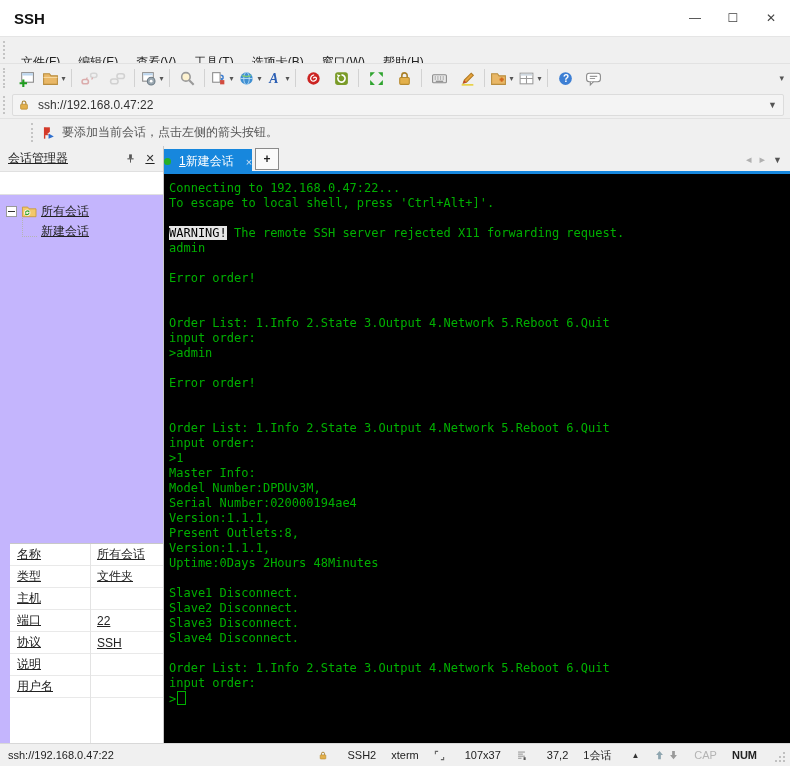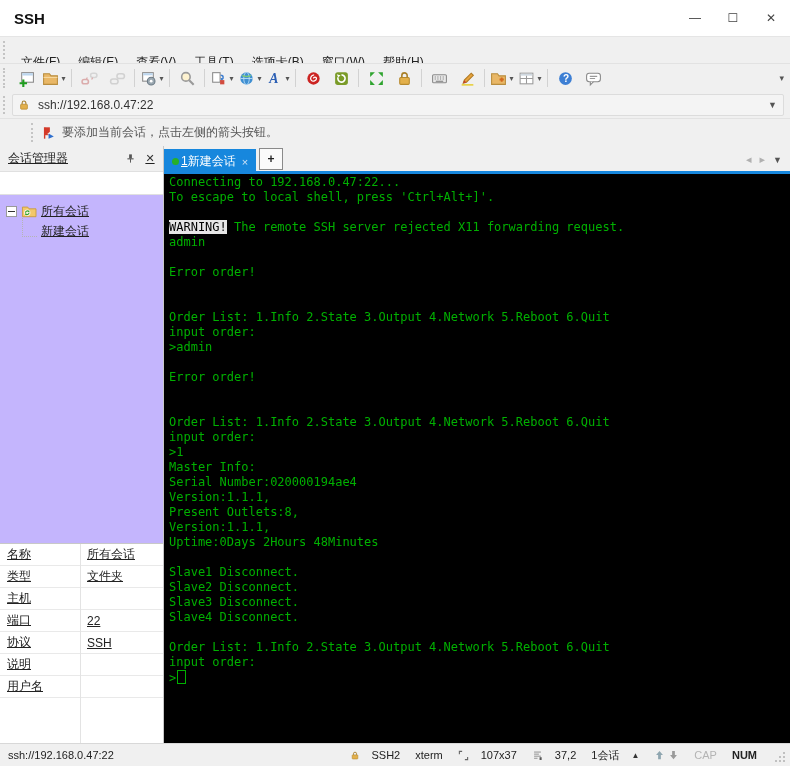--- a/index.html
+++ b/index.html
@@ -68,7 +68,7 @@
   .tabstrip{height:28px;background:#f0f0f0;display:flex;align-items:flex-end;flex:none;position:relative;}
   .tabstrip::after{content:"";position:absolute;left:0;right:0;bottom:0;height:3px;background:var(--tab-blue);}
   .tab{height:25px;background:var(--tab-blue);color:#fff;display:flex;align-items:center;
-       padding:0 8px;gap:2px;z-index:1;}
+       padding:0 0;gap:8px;z-index:1;}
   .tab-dot{width:7px;height:7px;border-radius:50%;background:#27b027;flex:none;}
   .tab-index{text-decoration:underline;}
   .tab-close{color:#cfe3f5;font-size:11px;margin-left:4px;}

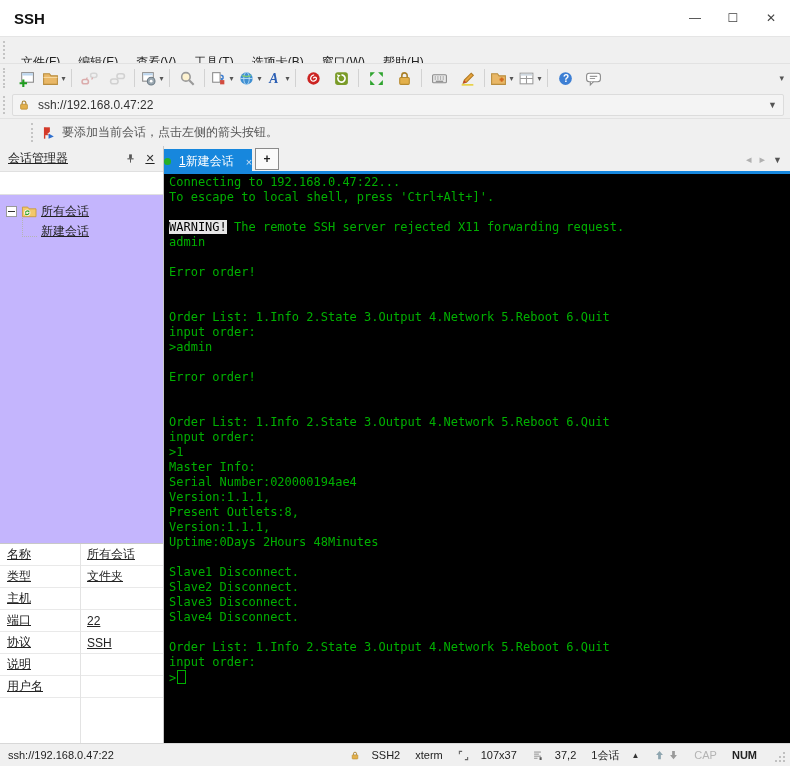--- a/index.html
+++ b/index.html
@@ -78,7 +78,7 @@
              color:#b0b0b0;font-size:11px;}
   .tab-ctrls .caret{color:#555;font-size:9px;}
   
-  .terminal{flex:1;background:var(--term-bg);overflow:hidden;padding:1px 0 0 5px;cursor:text;}
+  .terminal{flex:1;background:var(--term-bg);overflow:hidden;padding:7px 0 0 5px;cursor:text;}
   .term-line{font-family:"DejaVu Sans Mono","Liberation Mono",monospace;font-size:12px;line-height:15px;
              height:15px;white-space:pre;color:var(--term-fg);}
   .term-line .inverse{background:#e6e6e6;color:#000;}

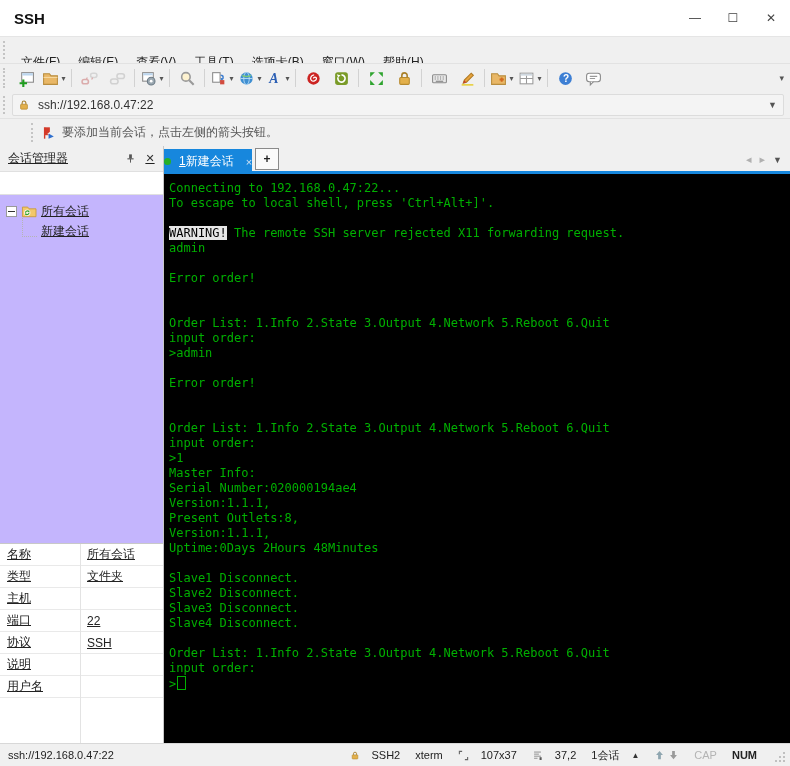--- a/index.html
+++ b/index.html
@@ -452,6 +452,7 @@
           <div class="term-line">input order:</div>
           <div class="term-line">&gt;1</div>
           <div class="term-line">Master Info:</div>
+          <div class="term-line">Model Number:DPDUv3M,</div>
           <div class="term-line">Serial Number:020000194ae4</div>
           <div class="term-line">Version:1.1.1,</div>
           <div class="term-line">Present Outlets:8,</div>

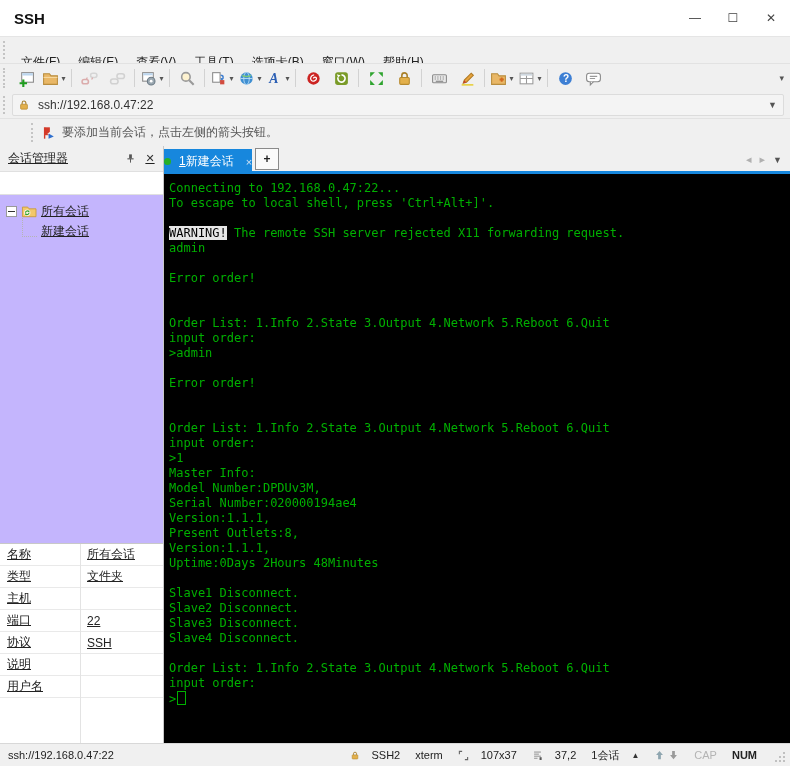--- a/index.html
+++ b/index.html
@@ -58,7 +58,7 @@
   .tree-connector{width:14px;height:18px;border-left:1px dotted #b5b5b5;border-bottom:1px dotted #b5b5b5;
                   margin-right:4px;margin-top:-8px;flex:none;}
   
-  .props{flex:none;height:199px;border-top:1px solid #c8c8c8;position:relative;background:#fff;}
+  .props{flex:none;height:199px;border-top:1px solid #c8c8c8;position:relative;background:#fff;margin-left:10px;}
   .props::after{content:"";position:absolute;top:0;bottom:0;left:80px;border-left:1px solid #e3e3e3;}
   .prop-row{display:flex;height:21px;align-items:center;border-bottom:1px solid #e9e9e9;}
   .prop-label{width:80px;padding-left:7px;box-sizing:border-box;color:#222;flex:none;}

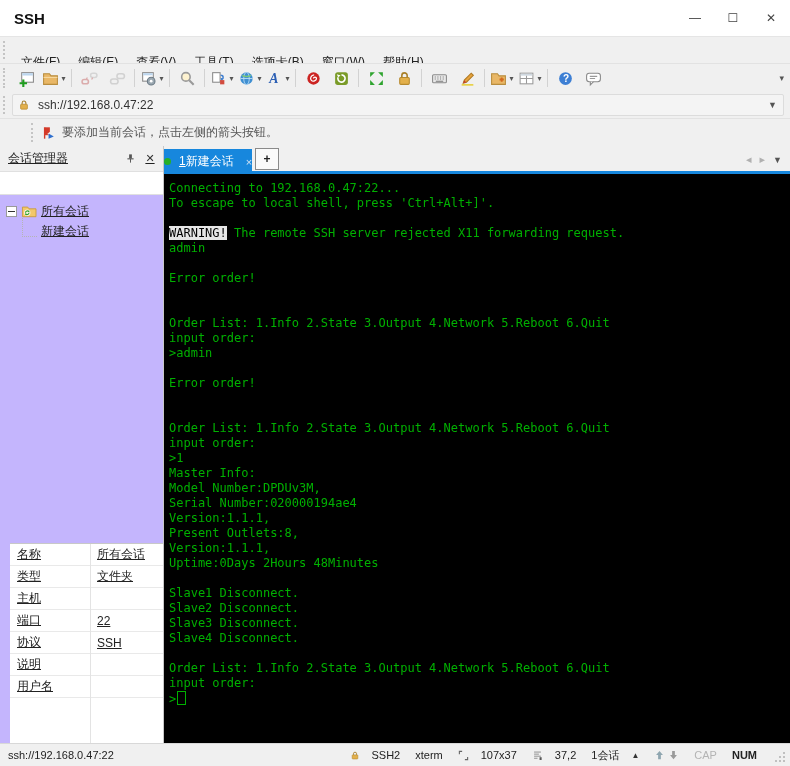--- a/index.html
+++ b/index.html
@@ -89,7 +89,7 @@
              flex:none;font-size:11px;color:#222;}
   .sb-left{margin-left:8px;}
   .sb-right{margin-left:auto;display:flex;align-items:center;gap:15px;margin-right:4px;}
-  .sb-item{display:flex;align-items:center;gap:12px;}
+  .sb-item{display:flex;align-items:center;gap:20px;}
   .sb-cap{color:#b4b4b4;}
   .sb-caret{font-size:8px;color:#333;}
   .sb-arrows{display:flex;gap:3px;}

